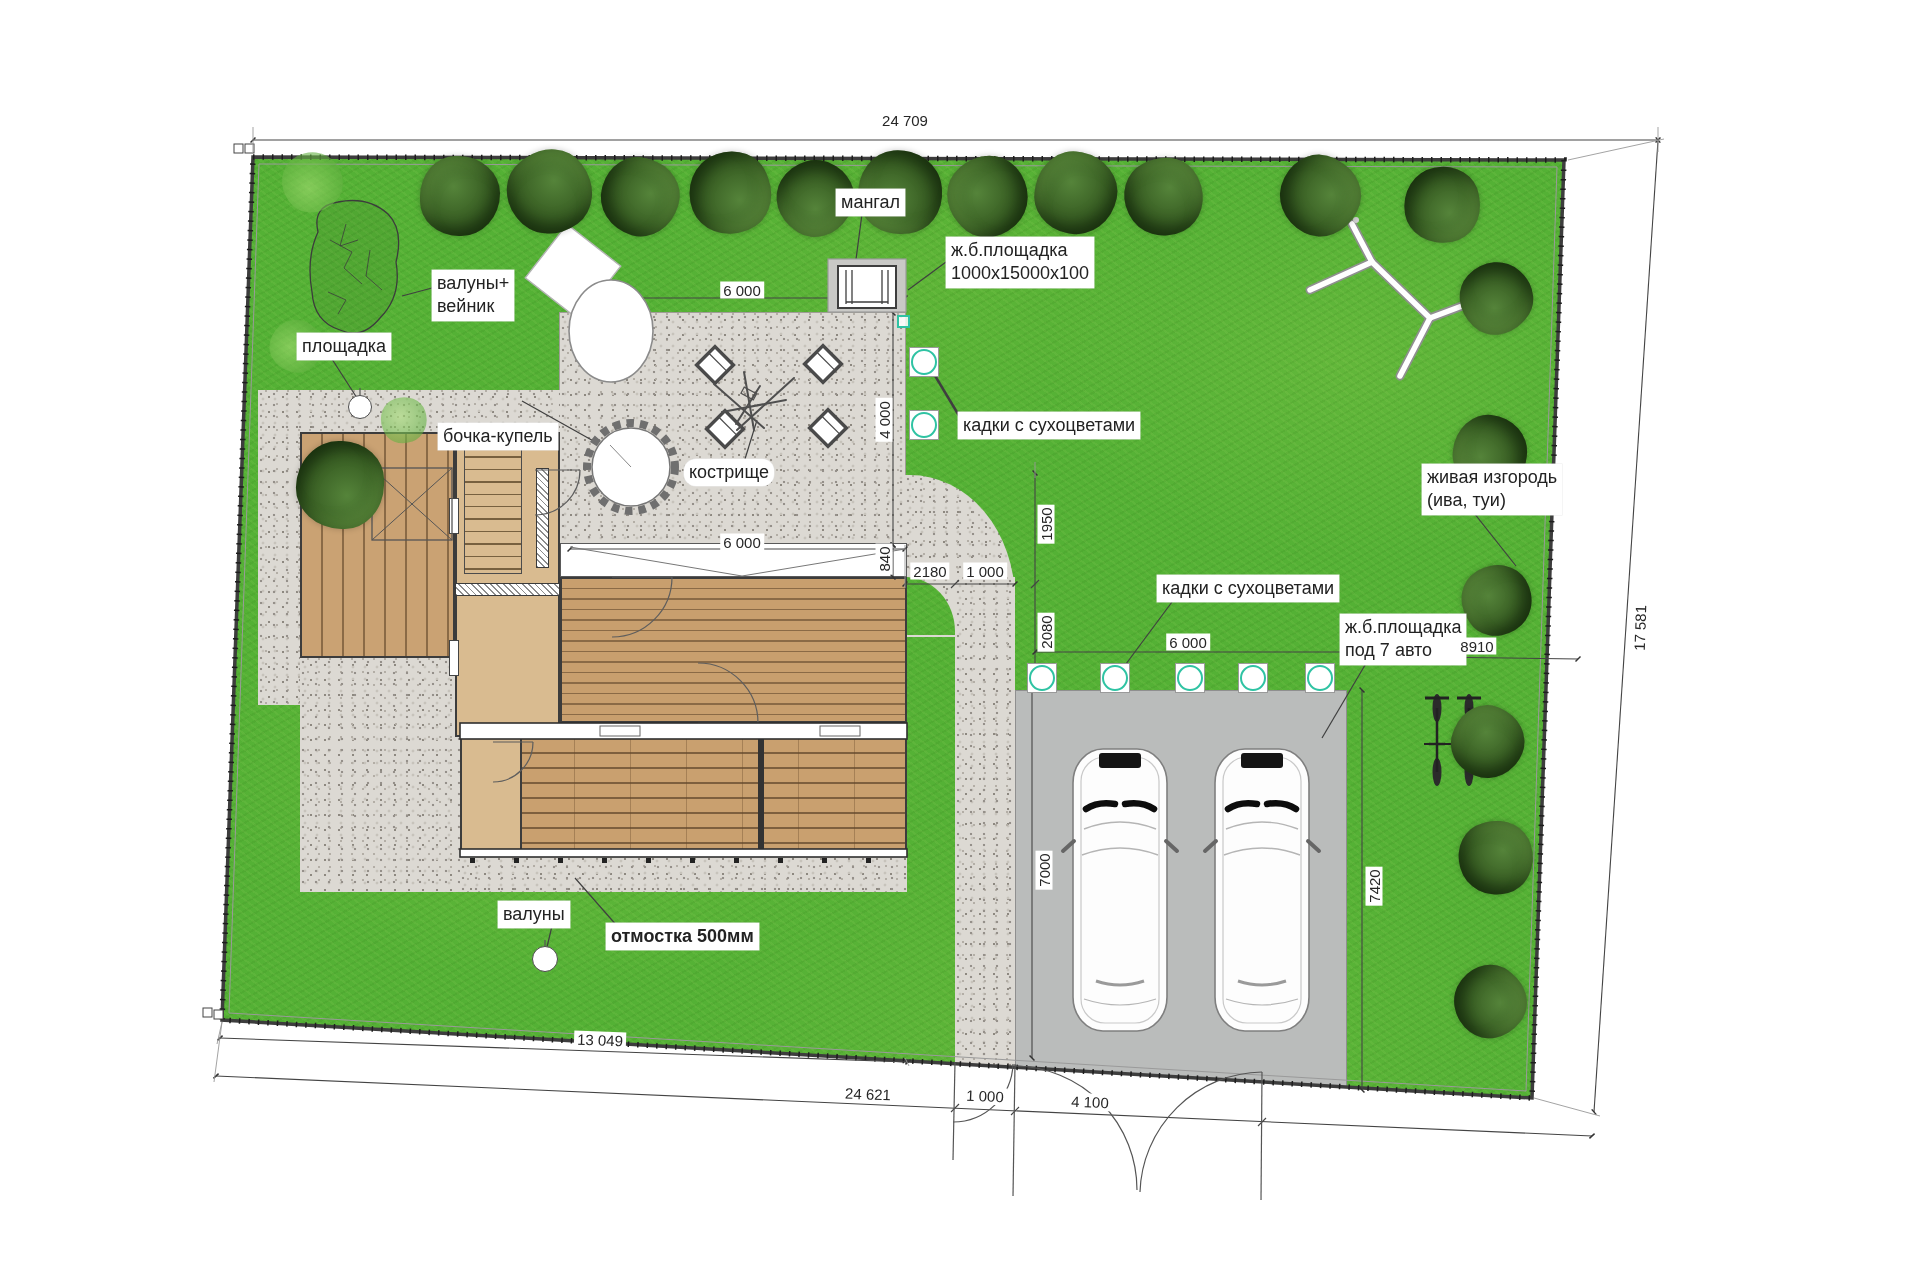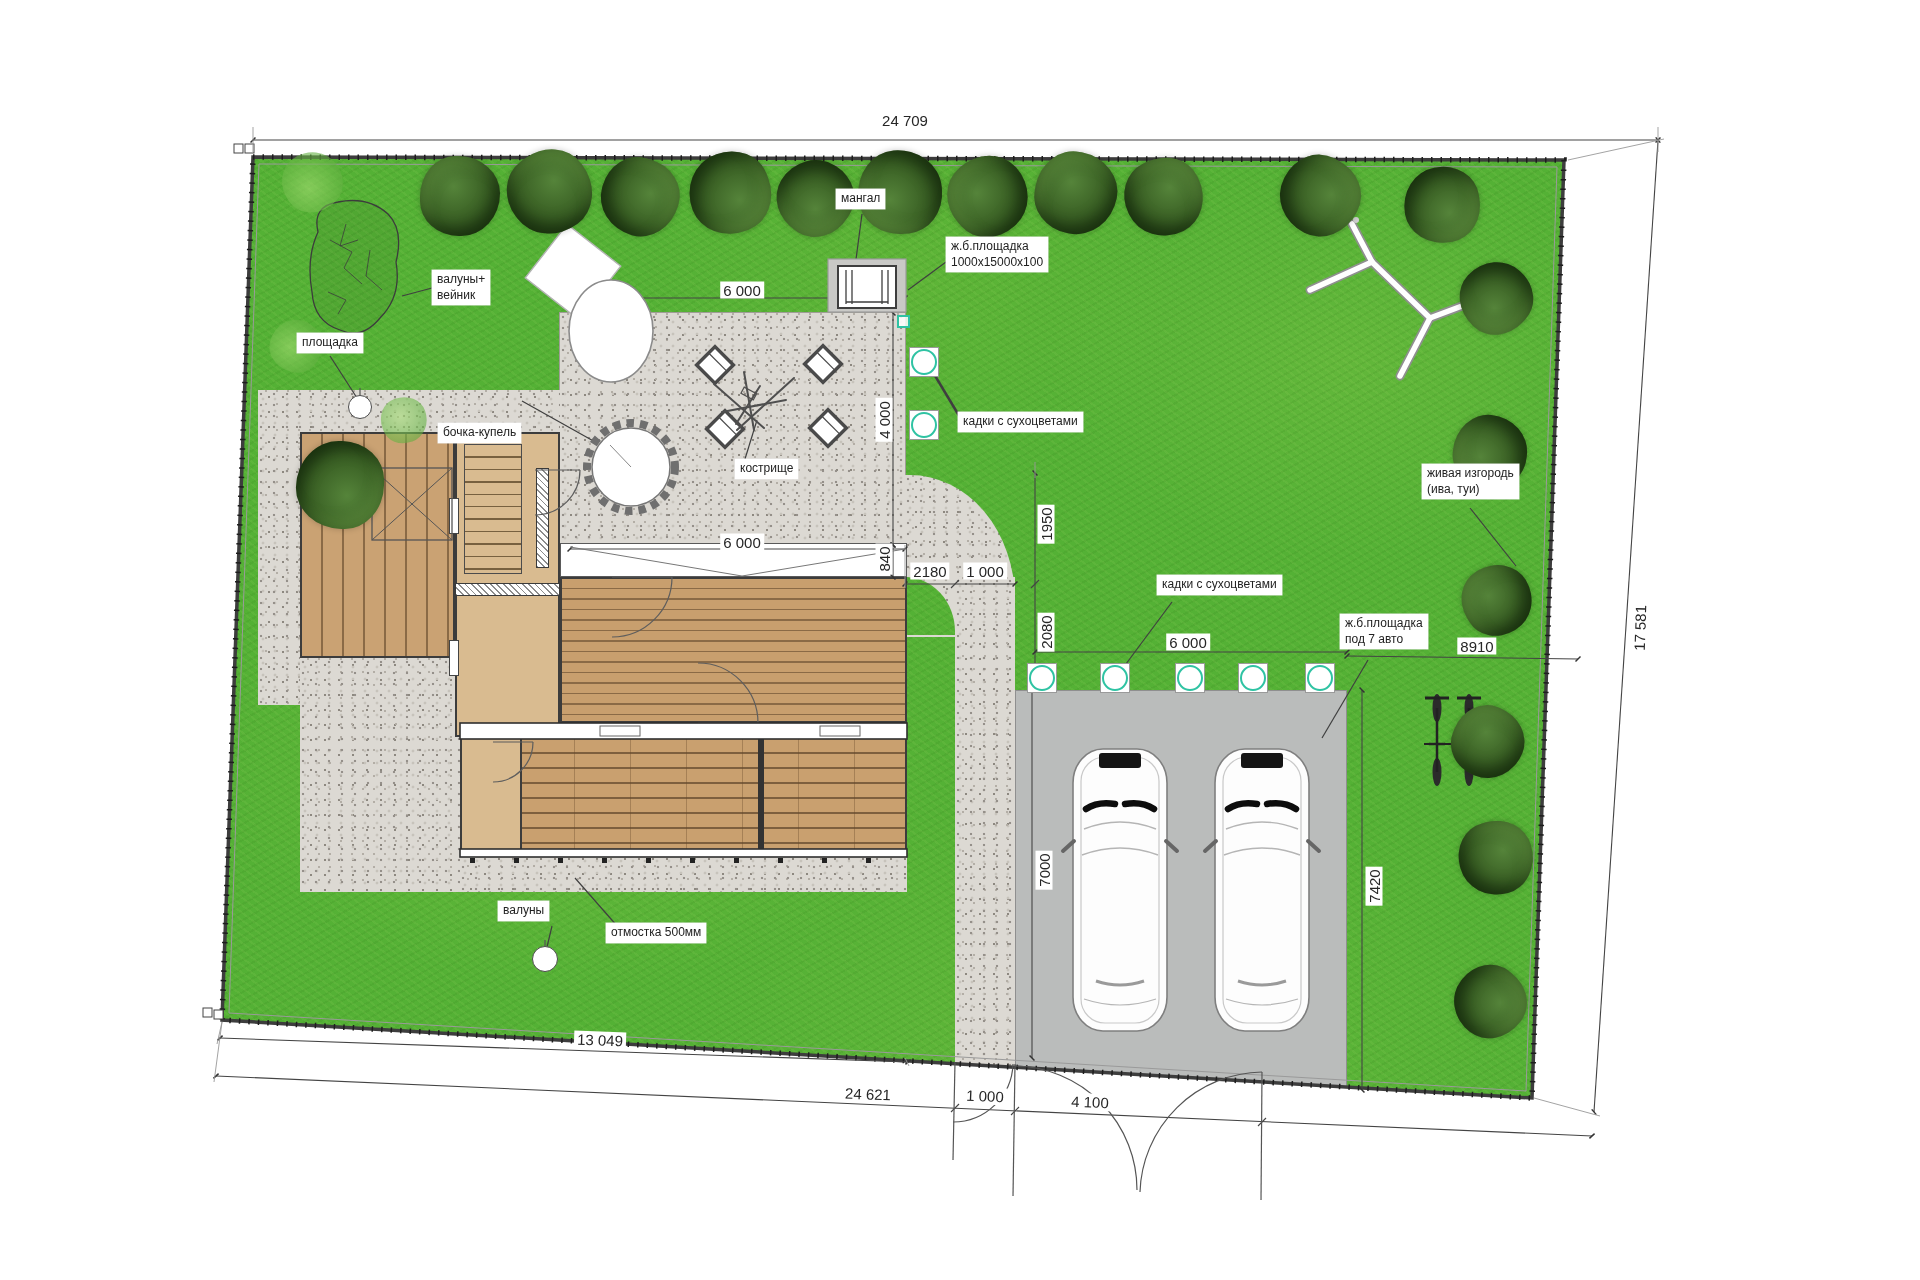--- a/index.html
+++ b/index.html
@@ -50,7 +50,7 @@
   .tub .ring{position:absolute;inset:1px;border:2px solid #2fc3a3;border-radius:50%;}
   .tub--mini{border:2px solid #2fc3a3;background:rgba(255,255,255,.85);}
   .well{position:absolute;background:#fff;border:1.6px solid #4c4c4c;border-radius:50%;box-sizing:border-box;}
-  .label{position:absolute;background:#ffffff;color:#222;font-size:12px;line-height:1.3;padding:2px 5px;white-space:nowrap;box-shadow:0 0 0 .5px #ececec;}
+  .label{position:absolute;background:#ffffff;color:#222;font-size:18px;line-height:1.3;padding:2px 5px;white-space:nowrap;box-shadow:0 0 0 .5px #ececec;}
   .label .lline{display:block;}
   .dim{position:absolute;background:#ffffff;color:#262626;font-size:15px;padding:0 3px;white-space:nowrap;transform:translate(-50%,-50%) rotate(var(--r,0deg));}
   .layer{position:absolute;inset:0;pointer-events:none;}

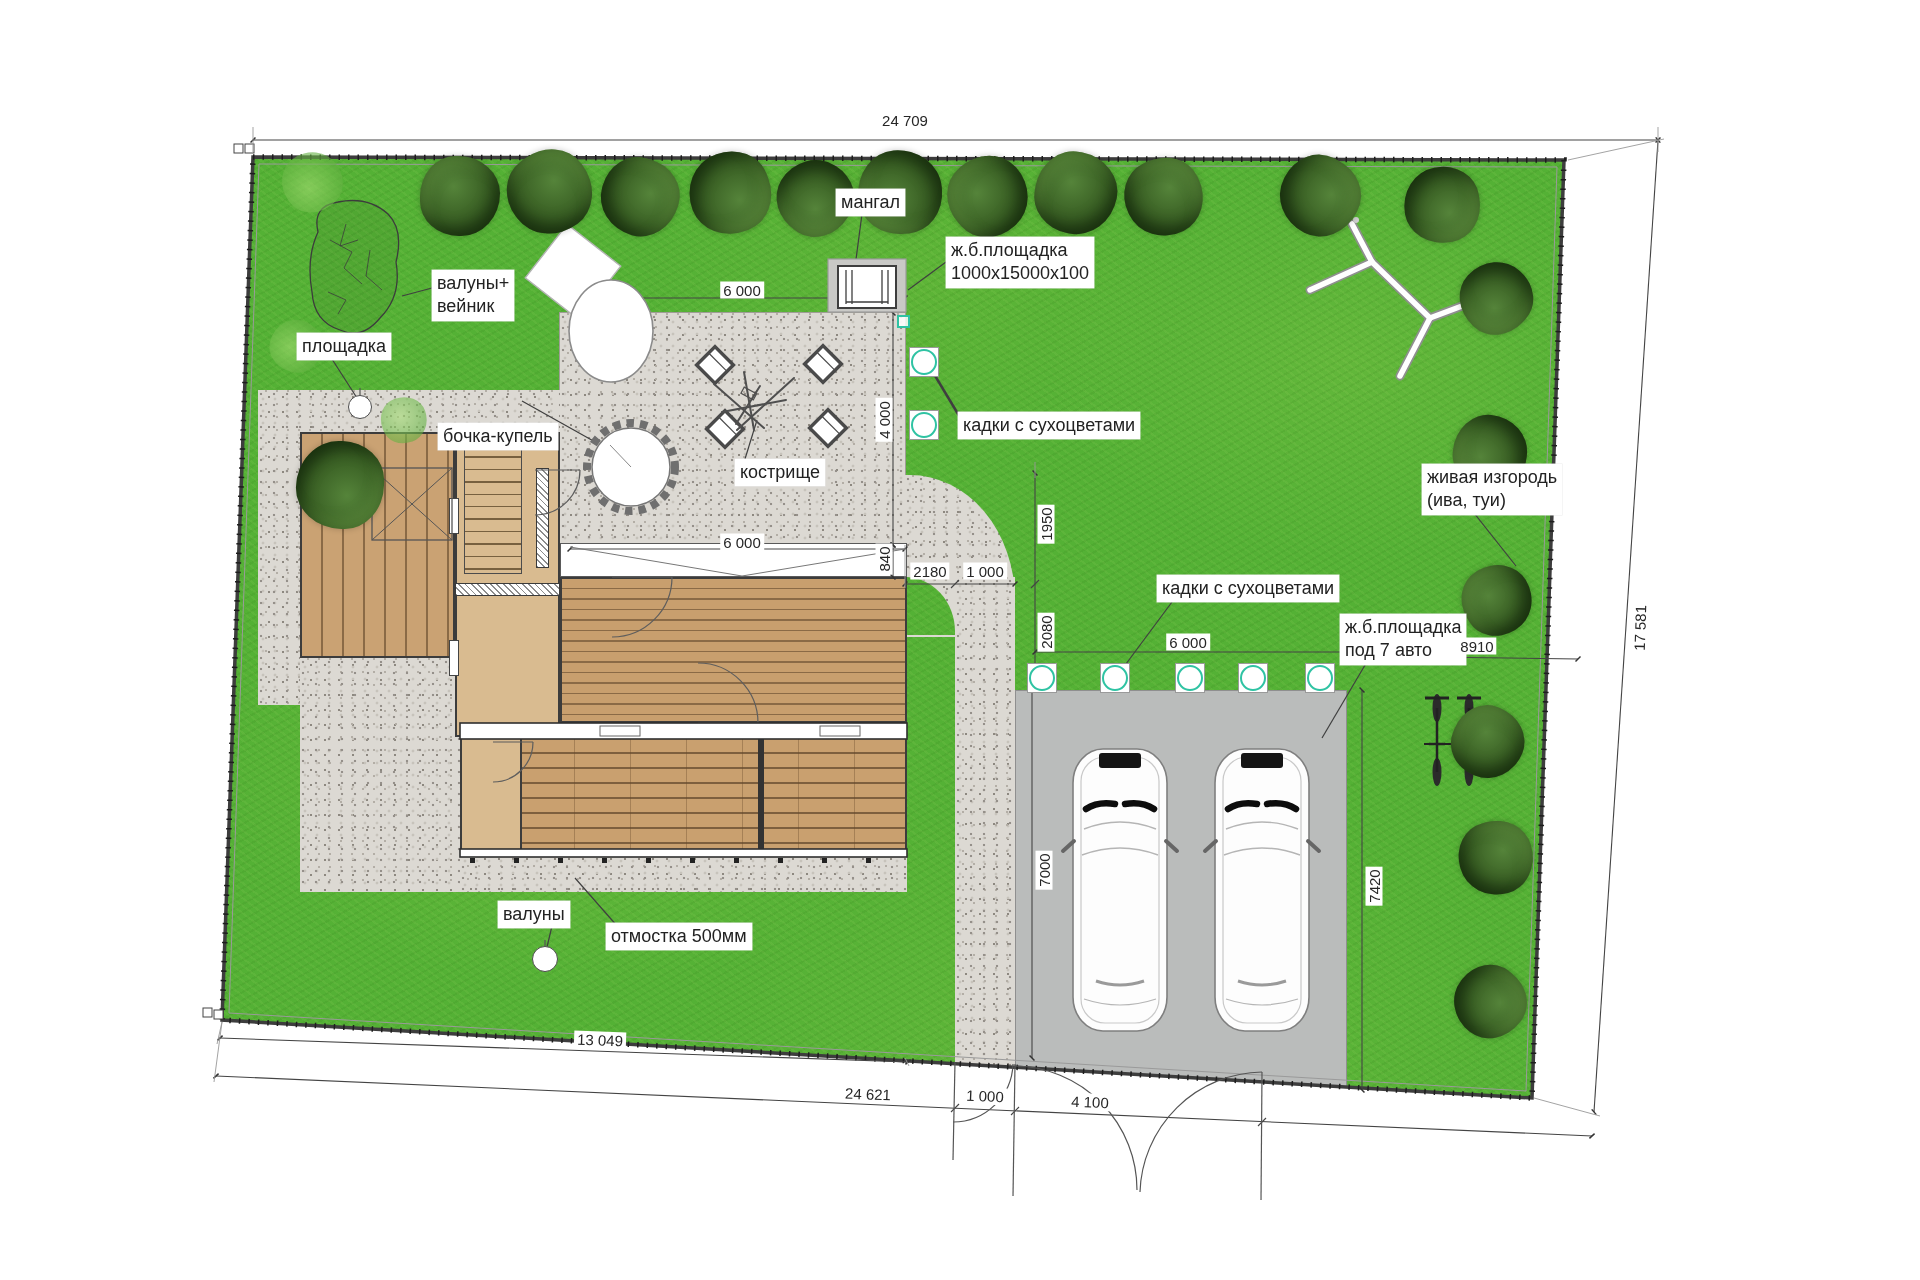--- a/index.html
+++ b/index.html
@@ -381,7 +381,7 @@
       <div class="label" style="left: 438px; top: 389px; margin-top: 34px;">
         <span class="lline">бочка-купель</span>
       </div>
-      <div class="label" style="left: 735px; top: 459px;">
+      <div class="label" style="left: 684px; top: 459px; border-radius: 12px;">
         <span class="lline">кострище</span>
       </div>
       <div class="label" style="left: 958px; top: 412px;">

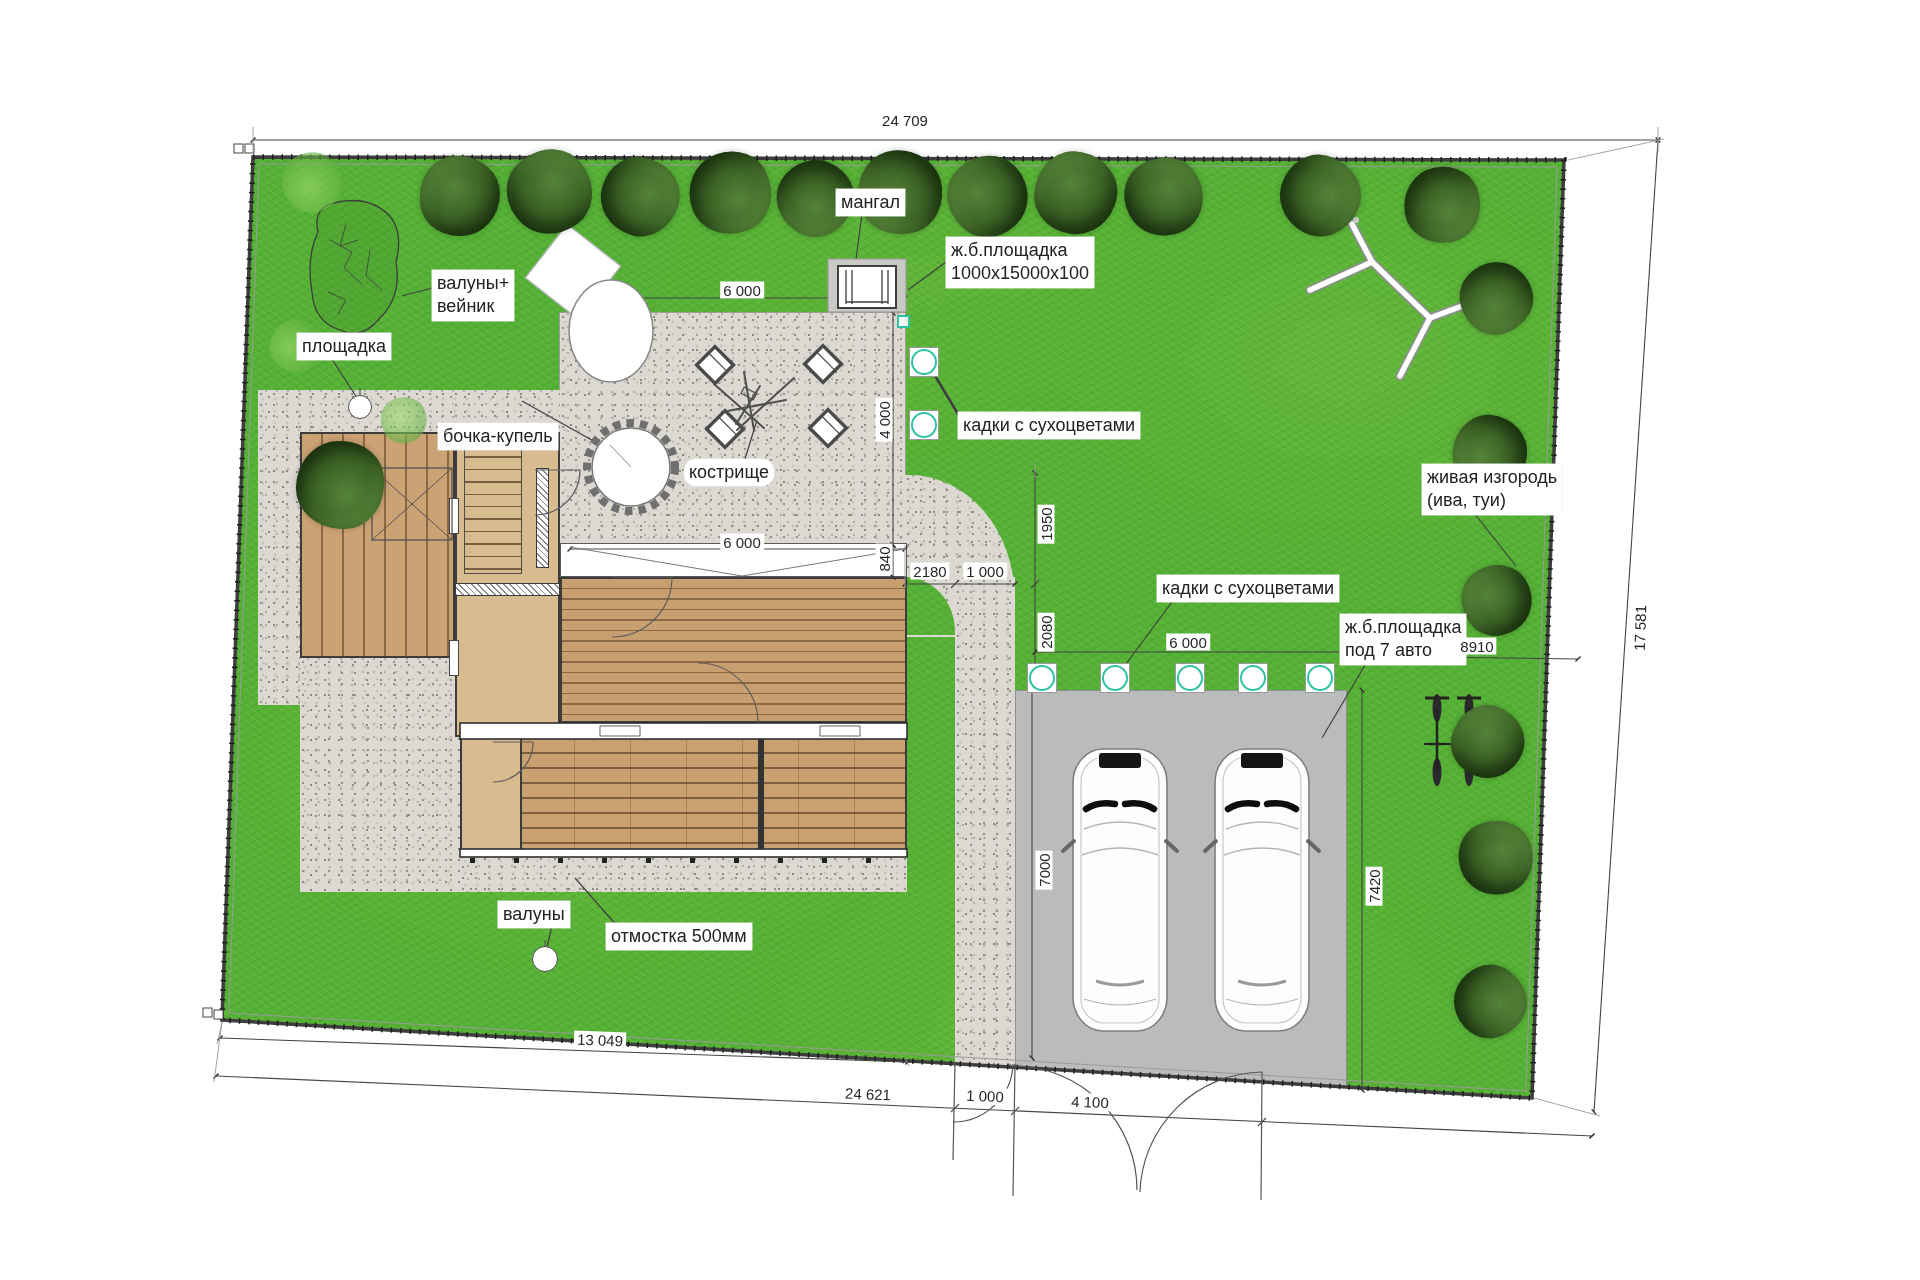--- a/index.html
+++ b/index.html
@@ -401,7 +401,7 @@
       <div class="label" style="left: 498px; top: 901px;">
         <span class="lline">валуны</span>
       </div>
-      <div class="label" style="left: 606px; top: 923px;">
+      <div class="label" style="left: 606px; top: 923px; font-weight: bold;">
         <span class="lline">отмостка 500мм</span>
       </div>
     </div>

